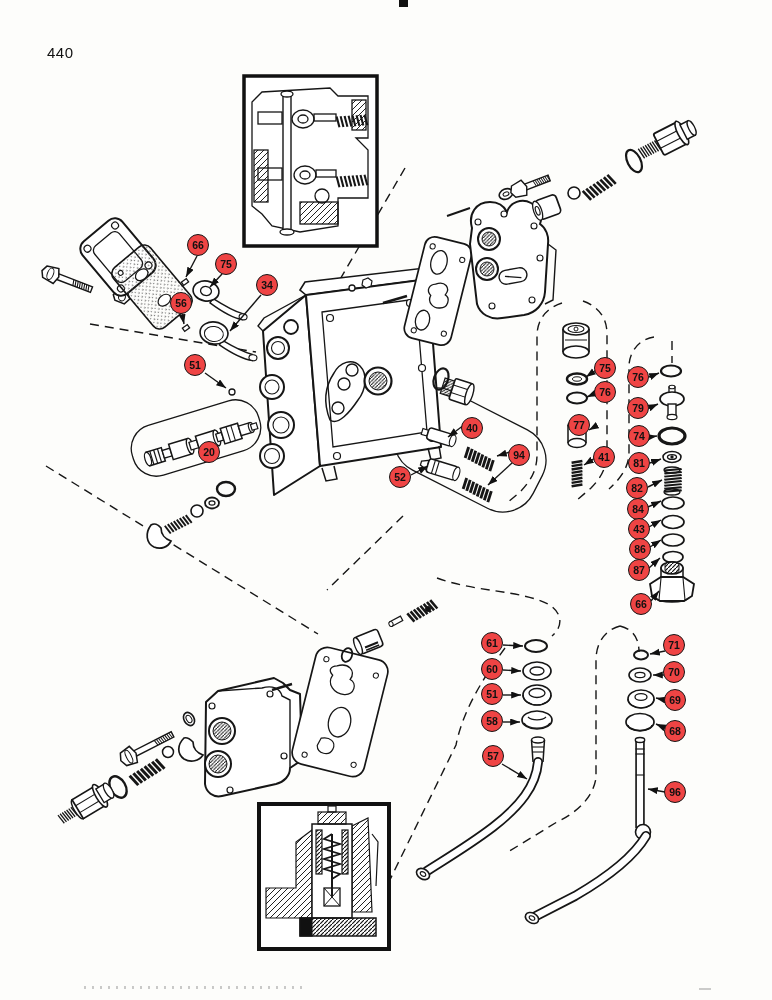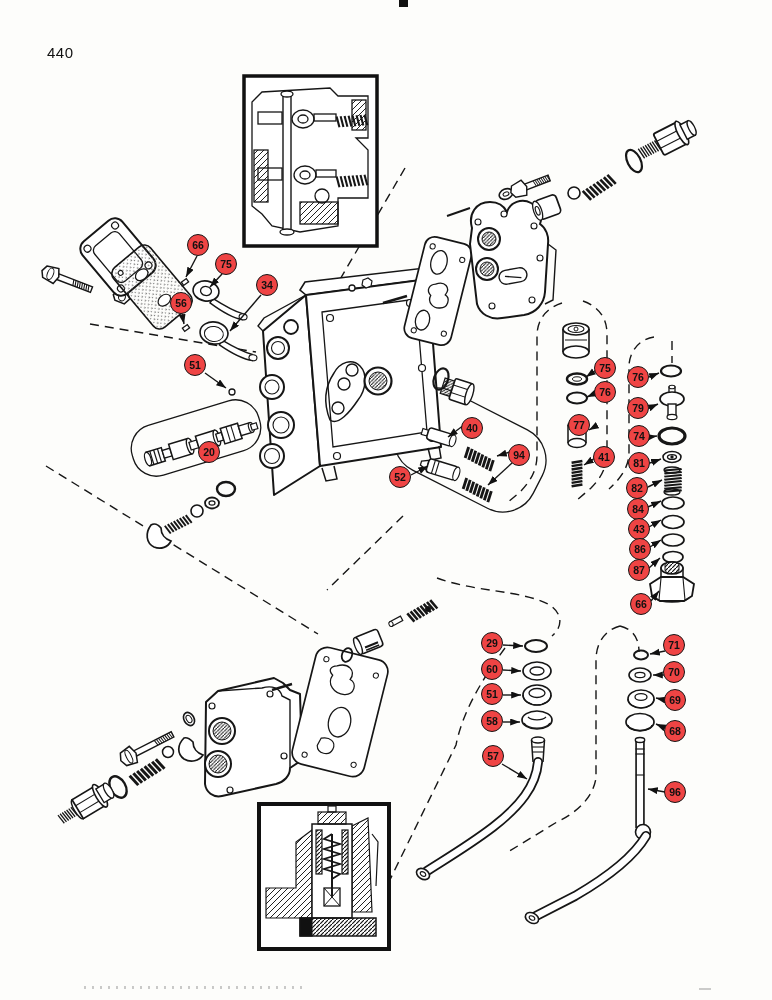--- a/index.html
+++ b/index.html
@@ -572,7 +572,7 @@
   <div class="co" style="left:629px;top:538px">86</div>
   <div class="co" style="left:628px;top:559px">87</div>
   <div class="co" style="left:630px;top:593px">66</div>
-  <div class="co" style="left:481px;top:632px">29</div>
+  <div class="co" style="left:481px;top:632px">61</div>
   <div class="co" style="left:481px;top:658px">60</div>
   <div class="co" style="left:481px;top:683px">51</div>
   <div class="co" style="left:481px;top:710px">58</div>

